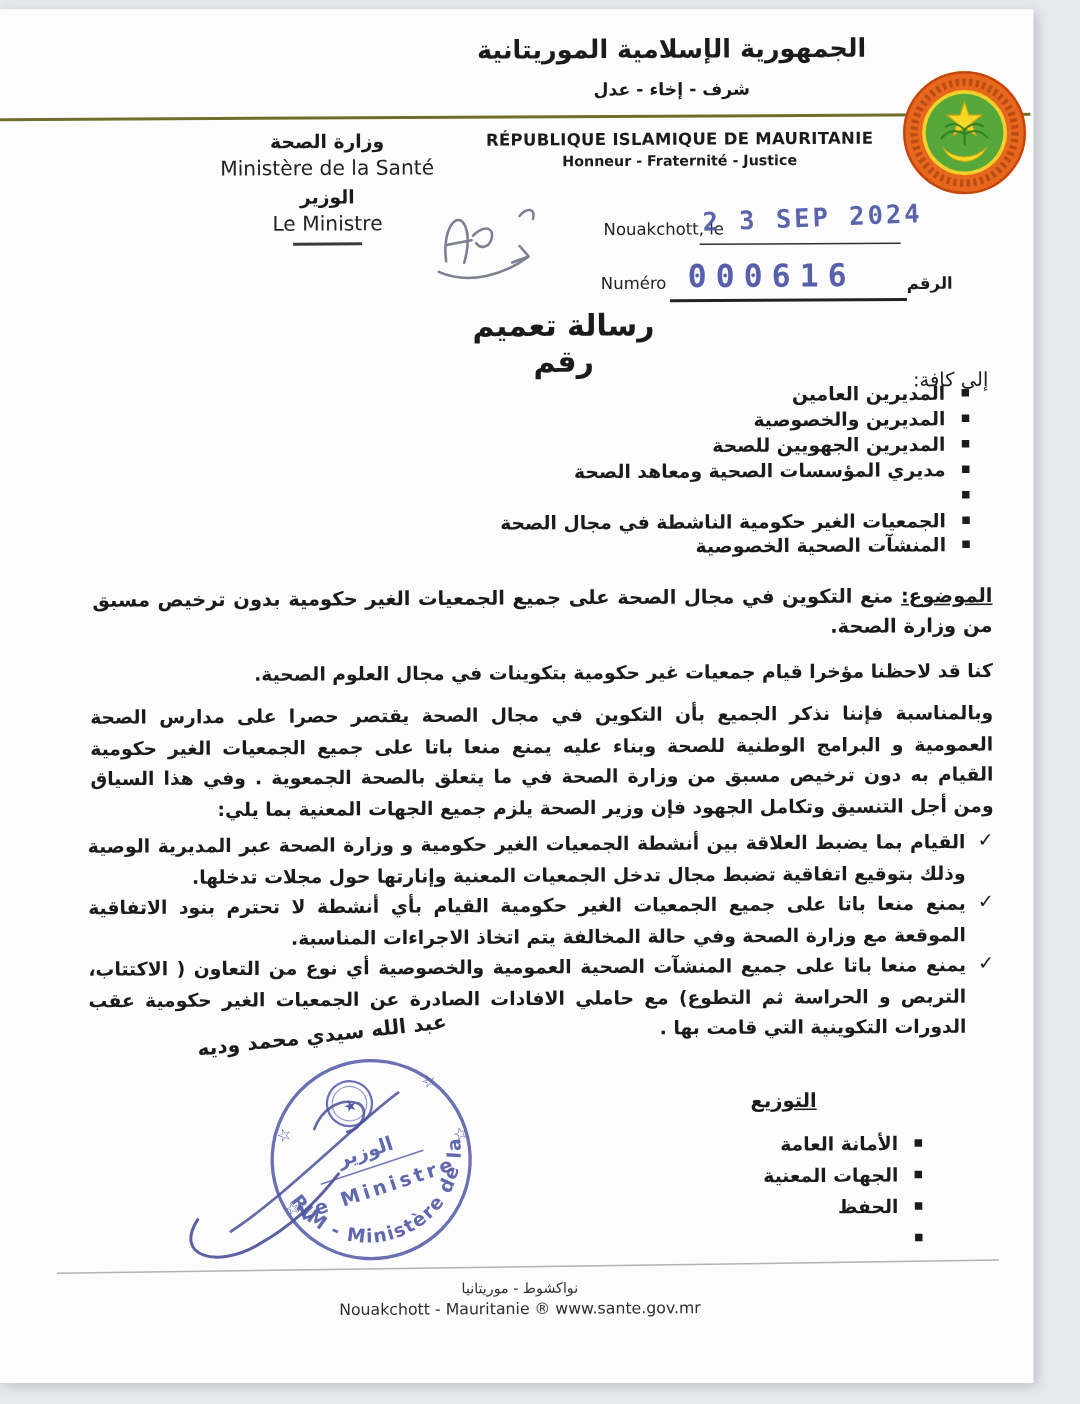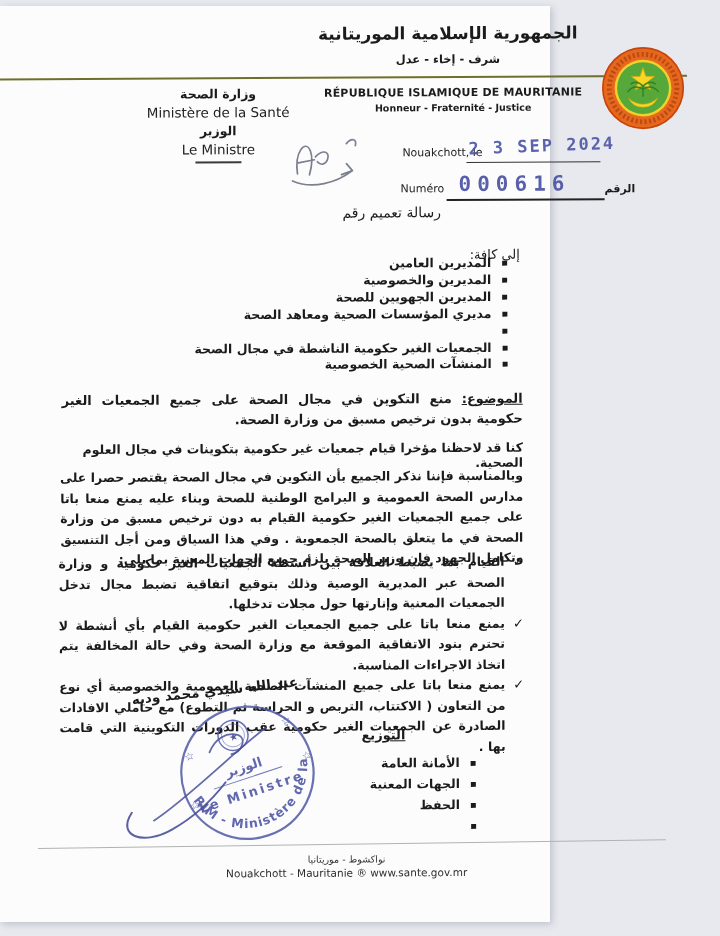--- a/index.html
+++ b/index.html
@@ -12,7 +12,7 @@
     overflow: hidden;
   }
   .paper {
-    position: absolute; left: 0; top: 6px; width: 550px; height: 916px;
+    position: absolute; left: 0; top: 6px; width: 689px; height: 916px;
     background: #fcfcfd;
     box-shadow: 2px 2px 7px rgba(60,70,90,.25);
   }

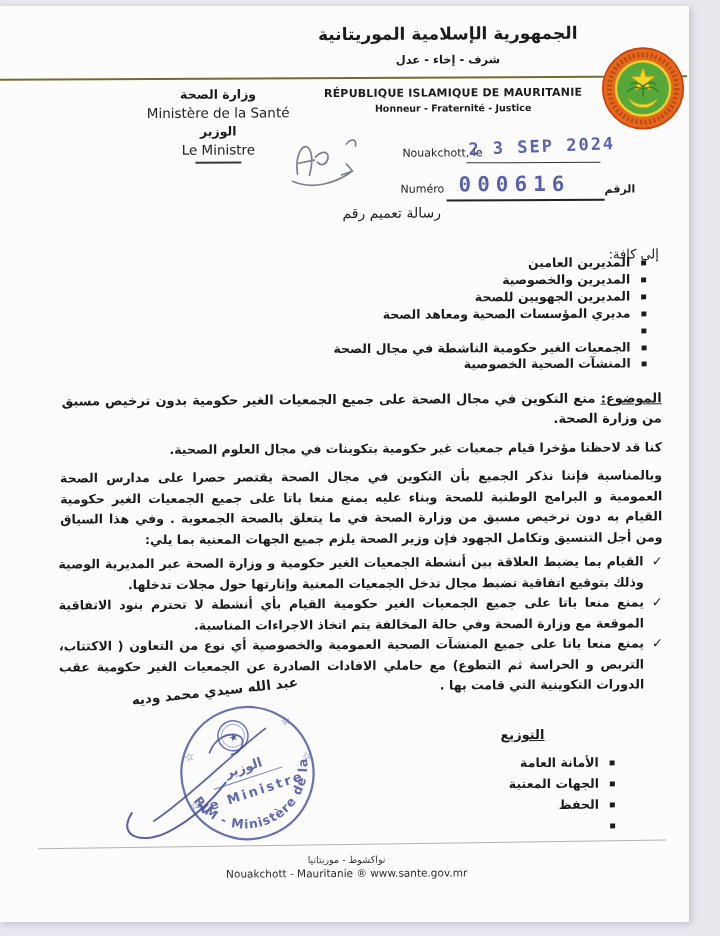--- a/index.html
+++ b/index.html
@@ -50,7 +50,7 @@
   .num-ar      { top: 178px; left: 606px; font-size: 11px; font-weight: bold; direction: rtl; text-align: center; }
   .annotation  { top: 126px; left: 286px; }
 
-  .doc-type    { top: 199px; left: 318px; width: 150px; font-size: 14px; font-weight: normal;
+  .doc-type    { top: 199px; left: 302px; width: 150px; font-size: 20px; font-weight: bold;
                  direction: rtl; text-align: center; }
 
   

